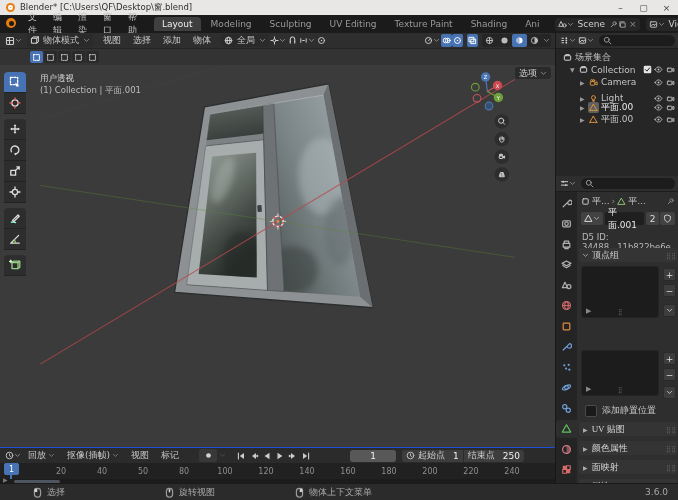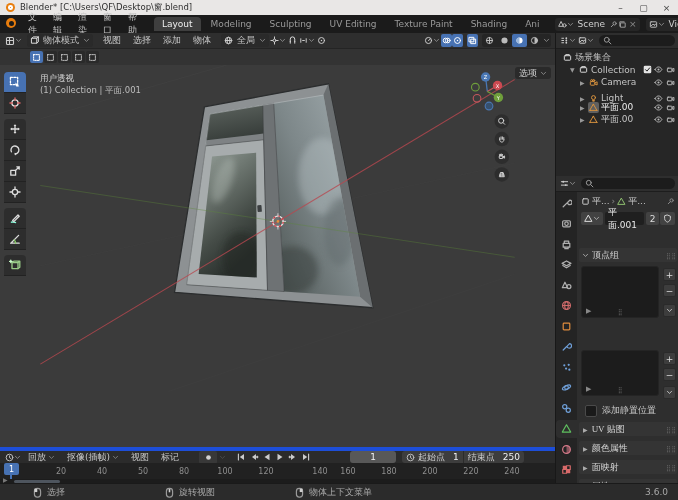--- a/index.html
+++ b/index.html
@@ -848,6 +848,7 @@
       </span>
     </div>
 
+    <div class="pc" style="left:5px;top:40px;color:#b9b9b9;font-size:8.5px">D5 ID: 34488...11b822be6e</div>
 
     <div class="pc panelhdr" style="left:2px;top:56px;width:98px">
       <span id="vg-chev" style="margin-left:3px">

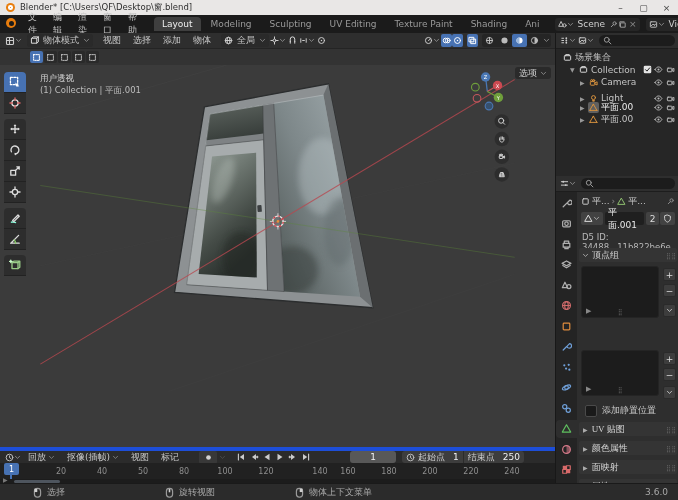--- a/index.html
+++ b/index.html
@@ -65,7 +65,7 @@
          display:flex;align-items:center;justify-content:center;box-sizing:border-box;font-size:9px;}
   .grip{color:#6b6b6b;letter-spacing:1px;font-size:6px;}
   
-  #tl-header{left:0;top:447px;width:555px;height:16px;background:#2b2b2b;display:flex;align-items:center;border-top:4px solid #1d4ed8;box-sizing:border-box;}
+  #tl-header{left:0;top:447px;width:555px;height:16px;background:#2b2b2b;display:flex;align-items:center;border-top:1px solid #1d4ed8;box-sizing:border-box;}
   #tl-ruler{left:0;top:463px;width:555px;height:16px;background:#212121;}
   .tick{position:absolute;top:4px;color:#8f8f8f;font-size:8px;transform:translateX(-50%);}
   #playhead{position:absolute;left:4px;top:0px;width:15px;height:12px;background:#4772b3;border-radius:2px;color:#fff;

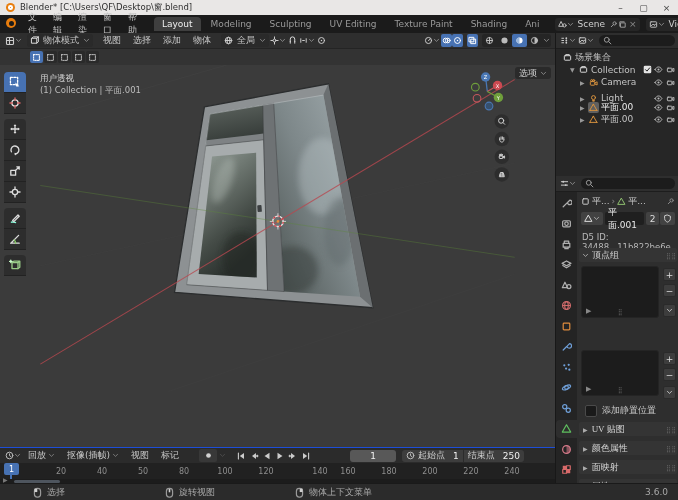--- a/index.html
+++ b/index.html
@@ -1019,7 +1019,7 @@
     <span class="tick" style="left: 184px;">80</span>
     <span class="tick" style="left: 225px;">100</span>
     <span class="tick" style="left: 266px;">120</span>
-    <span class="tick" style="left: 320px;">140</span>
+    <span class="tick" style="left: 307px;">140</span>
     <span class="tick" style="left: 348px;">160</span>
     <span class="tick" style="left: 389px;">180</span>
     <span class="tick" style="left: 430px;">200</span>

